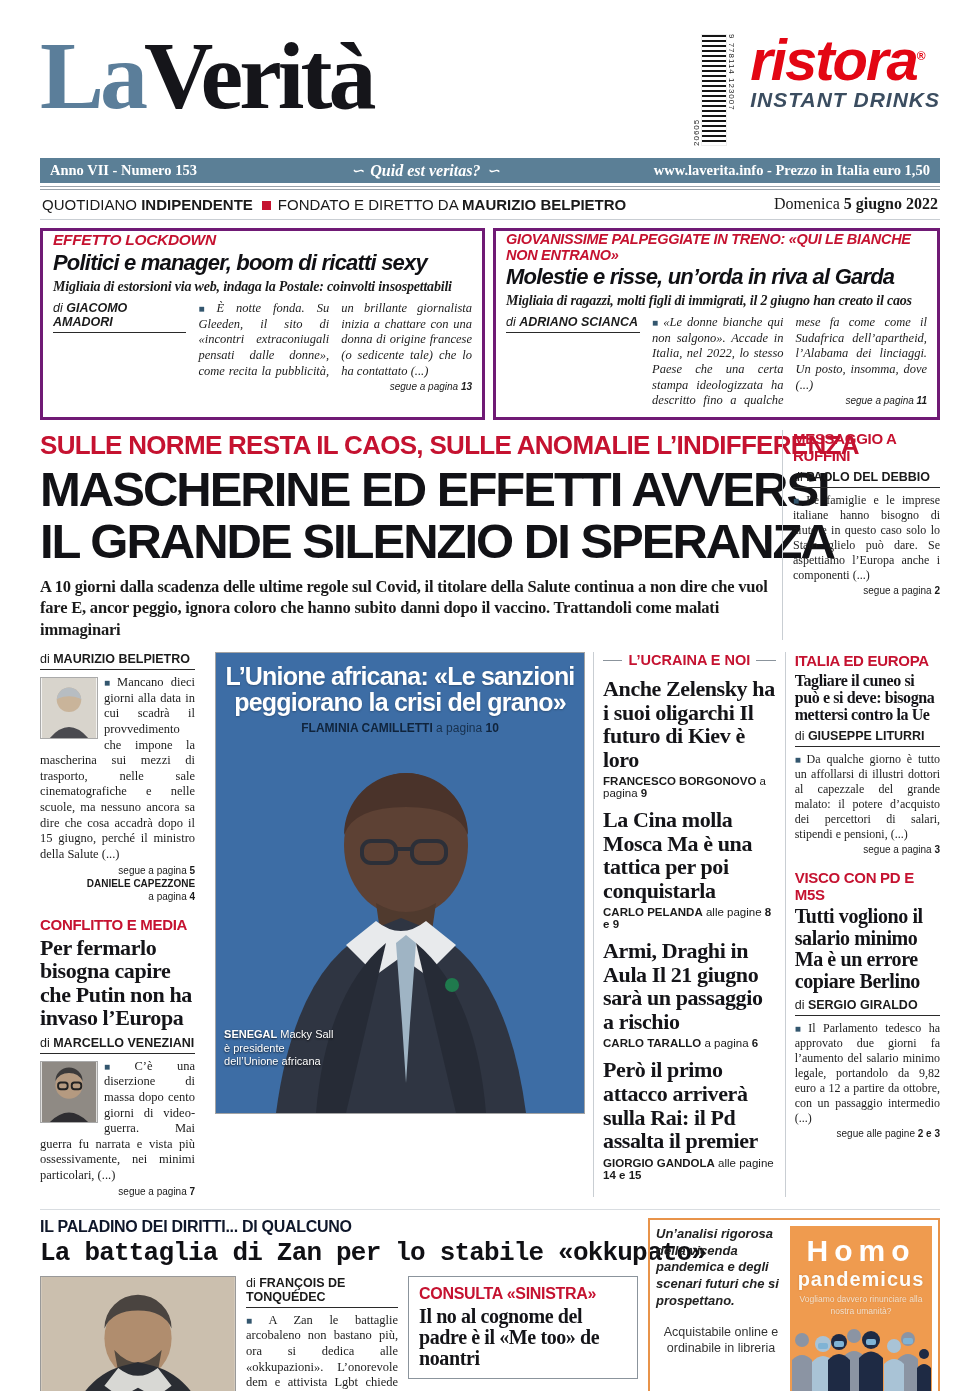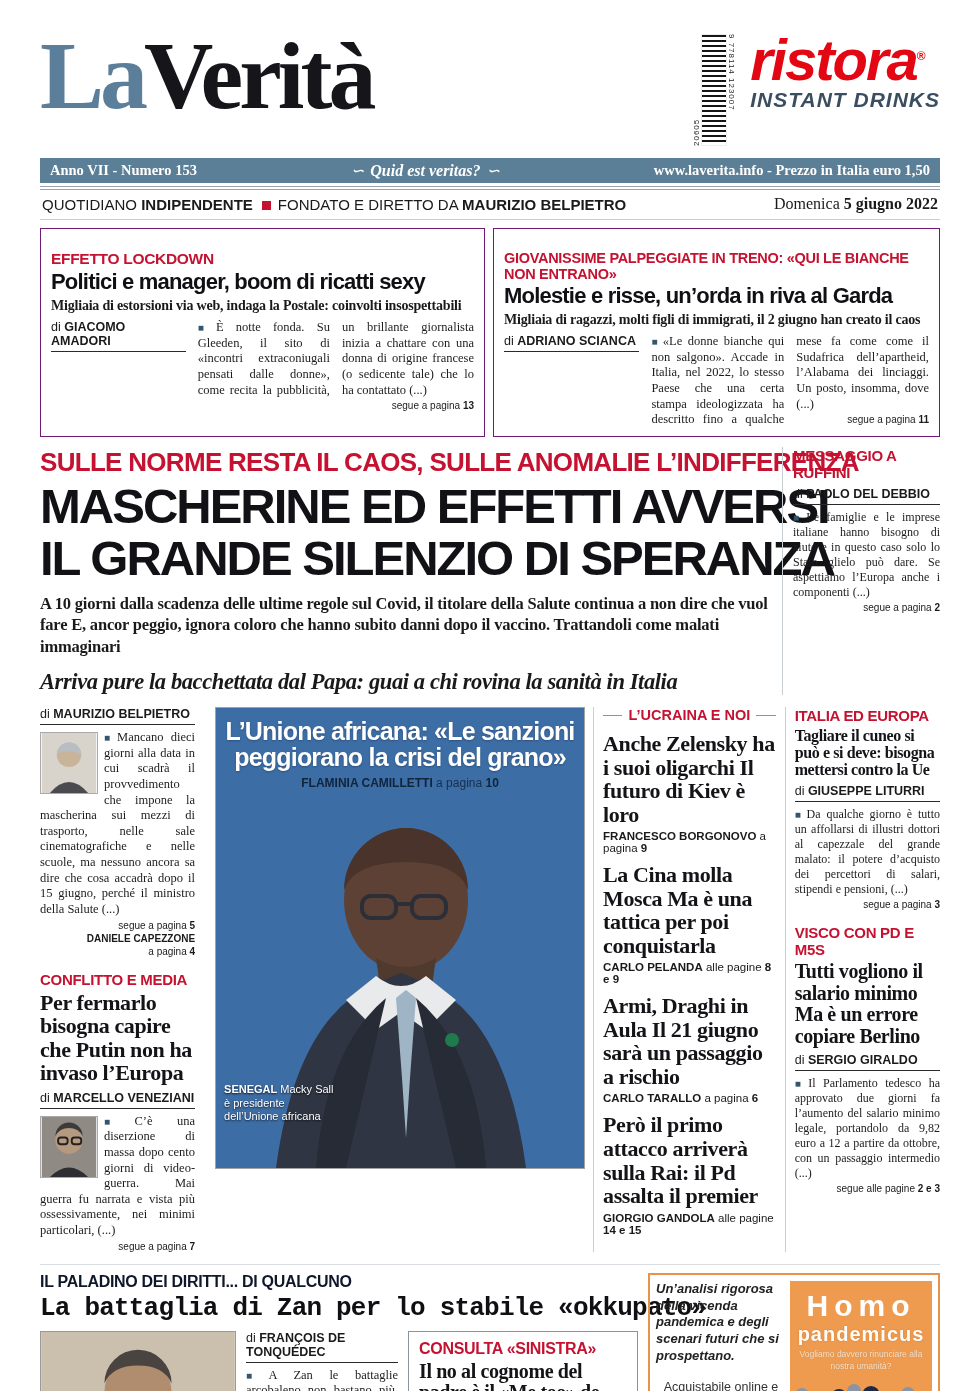--- a/index.html
+++ b/index.html
@@ -40,7 +40,7 @@
 
   
   .topboxes { display:flex; gap:8px; margin-top:8px; }
-  .tbox { border:1px solid #701a75; padding:21px 10px 8px 10px; }
+  .tbox { border:3px solid #701a75; padding:0 10px 8px 10px;font-style:italic; }
   .tbox.l { width:447px; } .tbox.r { width:449px; }
   .kicker { color:#c51230; font-weight:800; font-size:16px; letter-spacing:-0.3px; }
   .tbox .kicker { font-size:15.5px; }

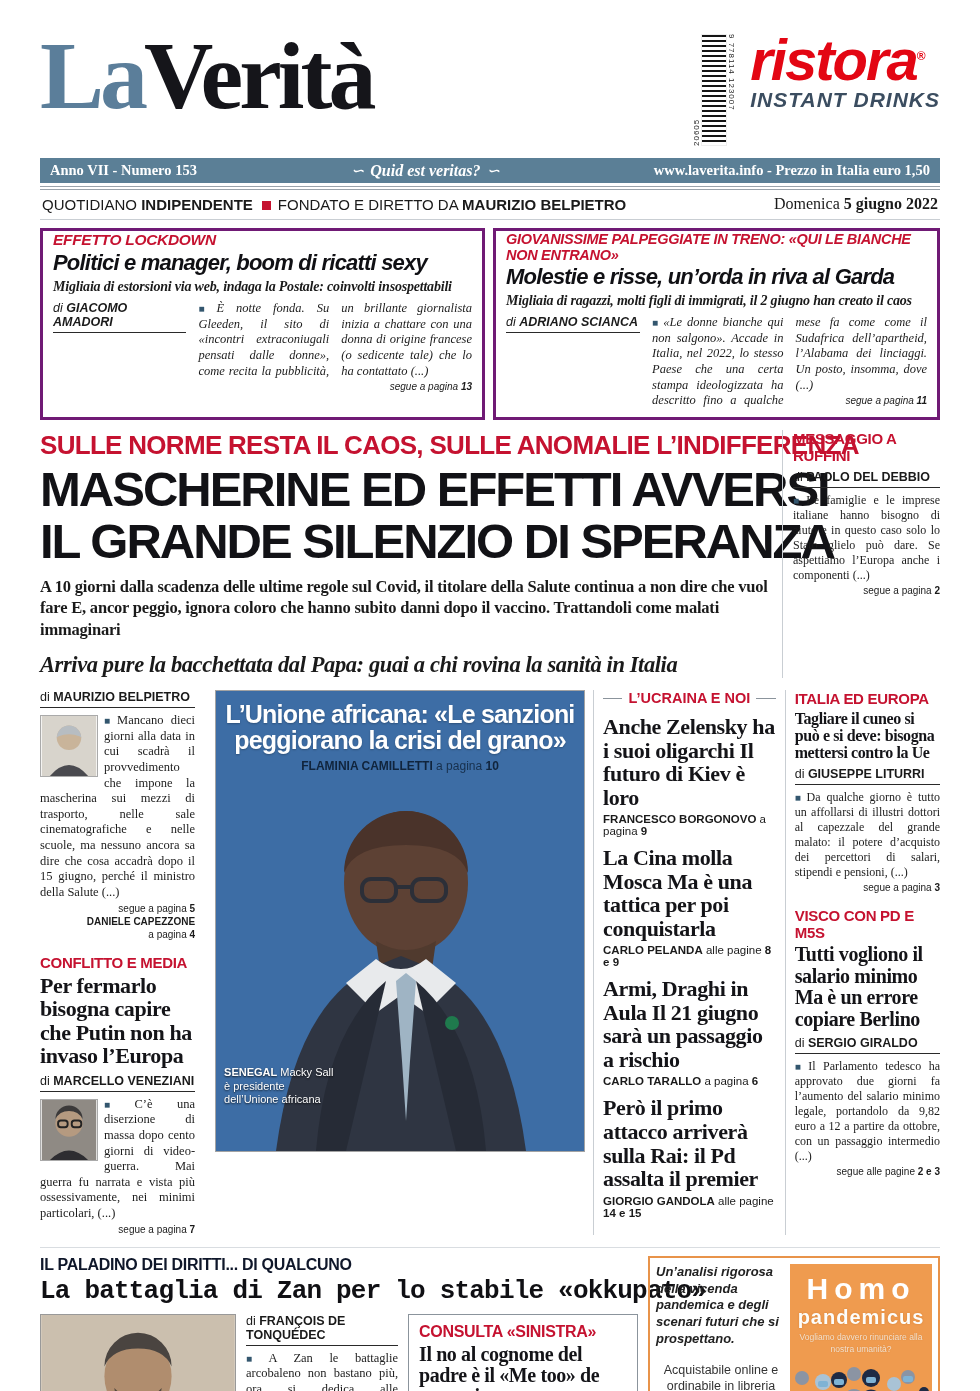--- a/index.html
+++ b/index.html
@@ -184,7 +184,6 @@
       <div class="main-head">MASCHERINE ED EFFETTI AVVERSI</div>
       <div class="main-head">IL GRANDE SILENZIO DI SPERANZA</div>
       <div class="main-deck">A 10 giorni dalla scadenza delle ultime regole sul Covid, il titolare della Salute continua a non dire che vuol fare E, ancor peggio, ignora coloro che hanno subito danni dopo il vaccino. Trattandoli come malati immaginari</div>
-      <div class="main-italic">Arriva pure la bacchettata dal Papa: guai a chi rovina la sanità in Italia</div>
     </div>
     <div class="ruffini">
       <div class="col-kicker">MESSAGGIO A RUFFINI</div>

